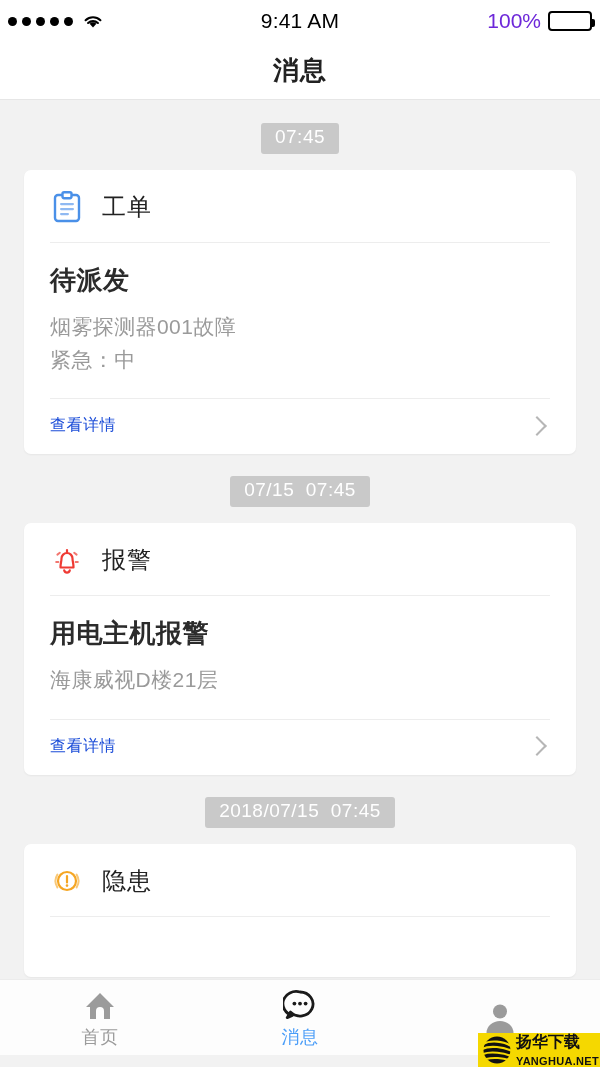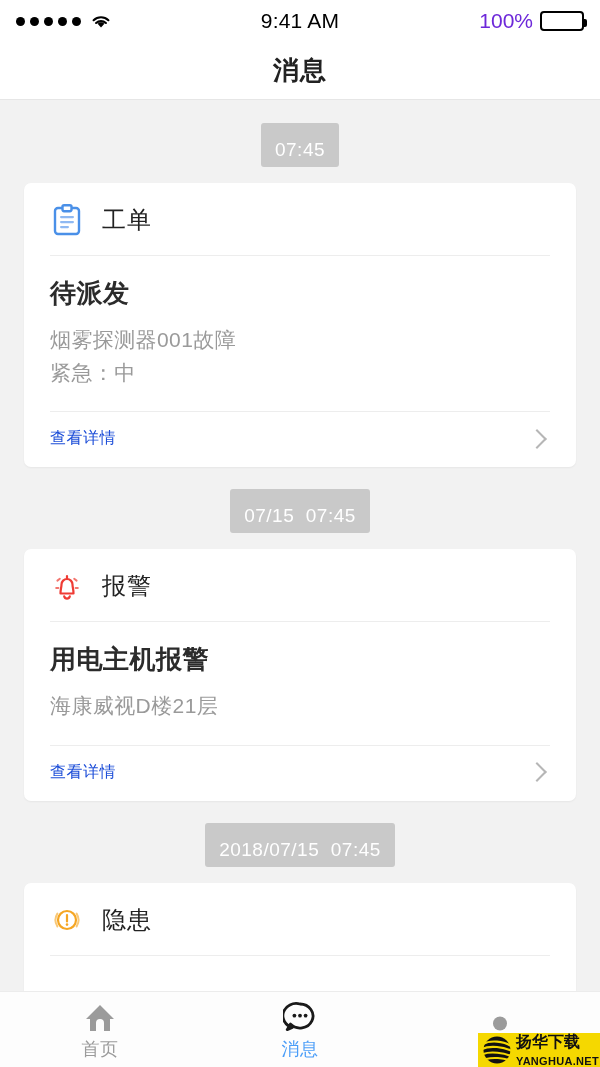--- a/index.html
+++ b/index.html
@@ -15,7 +15,7 @@
   .statusbar{
     height:42px; background:#ffffff;
     display:flex; align-items:center; justify-content:space-between;
-    padding:0 16px;
+    padding:0 8px;
   }
   .sb-left{ display:flex; align-items:center; gap:9px; }
   .sb-dots{ display:flex; align-items:center; gap:5px; }

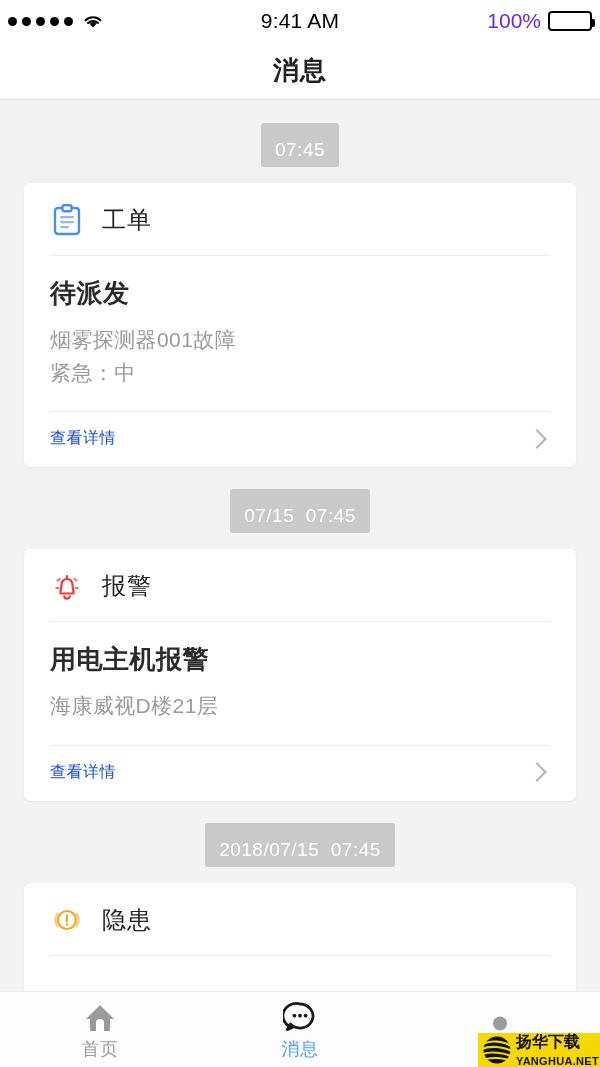--- a/index.html
+++ b/index.html
@@ -47,7 +47,7 @@
   .time-badge-wrap{ display:flex; justify-content:center; padding:22px 0 16px; }
   .time-badge{
     background:#c9c9c9; color:#ffffff; font-size:19px;
-    padding:16px 14px 6px; border-radius:3px; letter-spacing:.5px;
+    padding:3px 14px 6px; border-radius:3px; letter-spacing:.5px;
     white-space:pre;
   }
 

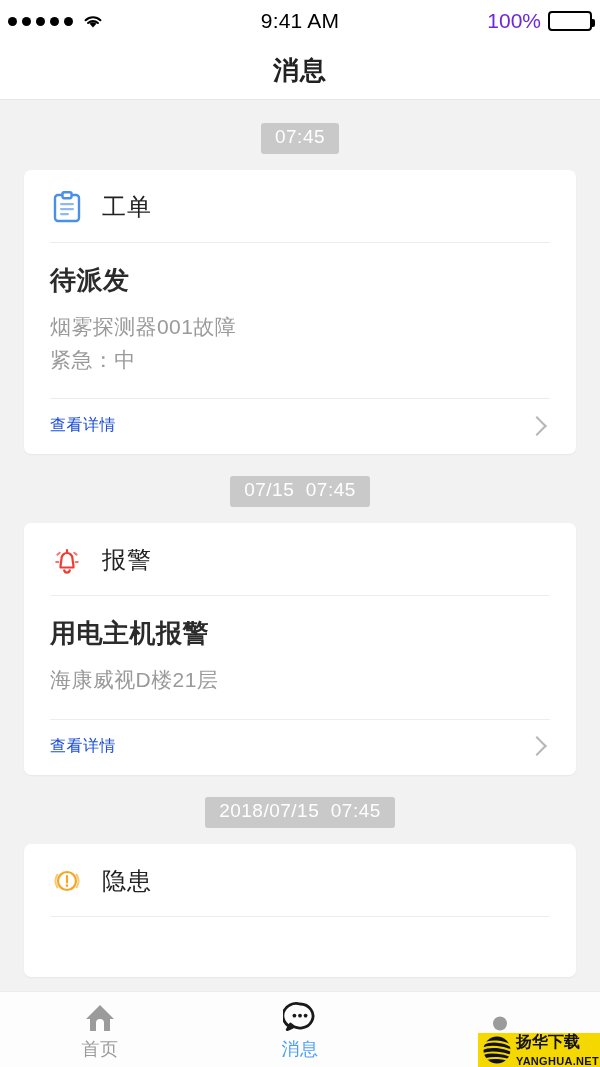--- a/index.html
+++ b/index.html
@@ -77,7 +77,7 @@
 
   
   .tabbar{
-    position:absolute; bottom:0; left:0; right:0; height:76px;
+    position:absolute; bottom:12px; left:0; right:0; height:76px;
     background:#fdfdfd; border-top:1px solid #ececec;
     display:flex;
   }

